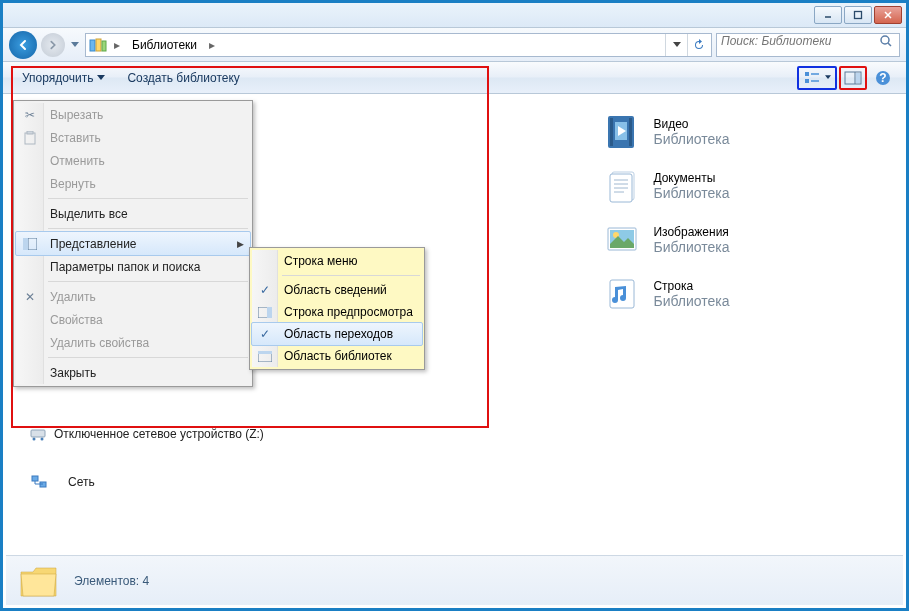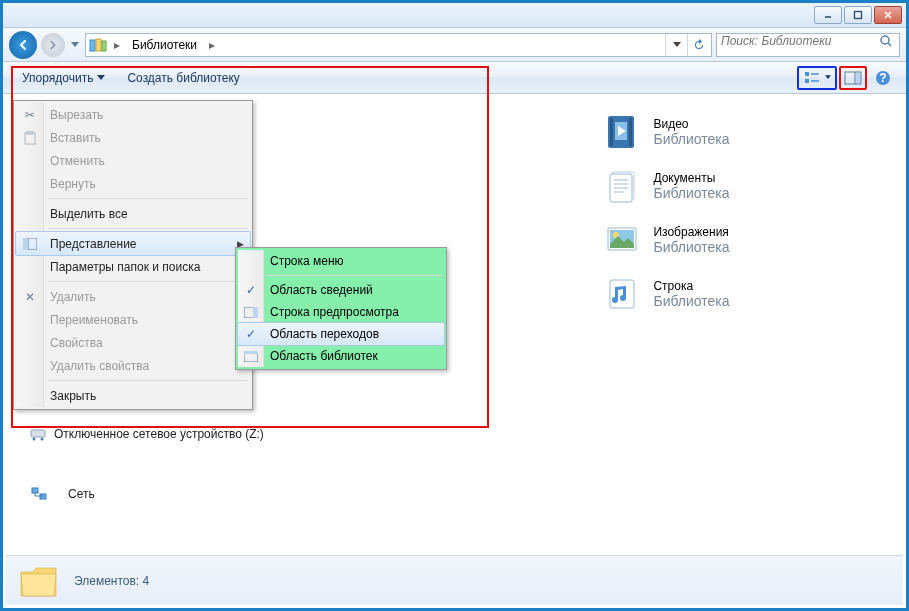--- a/index.html
+++ b/index.html
@@ -66,7 +66,7 @@
 .ctx-icon { position: absolute; left: 6px; width: 16px; height: 16px; display: flex; align-items: center; justify-content: center; color: #6b7f95; }
 .ctx-arrow { position: absolute; right: 6px; font-size: 9px; color: #444; }
 
-.submenu { position: absolute; left: 232px; top: 244px; width: 212px; background: #86efac; border: 1px solid #9a9a9a; box-shadow: 2px 2px 4px rgba(0,0,0,.25); z-index: 11; padding: 2px; }
+.submenu { position: absolute; left: 246px; top: 244px; width: 176px; background: #fef9c3; border: 1px solid #9a9a9a; box-shadow: 2px 2px 4px rgba(0,0,0,.25); z-index: 11; padding: 2px; }
 .submenu .gutter { position: absolute; left: 2px; top: 2px; bottom: 2px; width: 26px; background: linear-gradient(90deg,#f6f6f6,#ececec); border-right: 1px solid #e0e0e0; }
 .sub-item { position: relative; height: 22px; display: flex; align-items: center; padding-left: 32px; cursor: default; }
 .sub-item.hover { background: linear-gradient(#eef5fd, #d6e8fb); border: 1px solid #a8caed; border-radius: 2px; margin: -1px; height: 24px; }

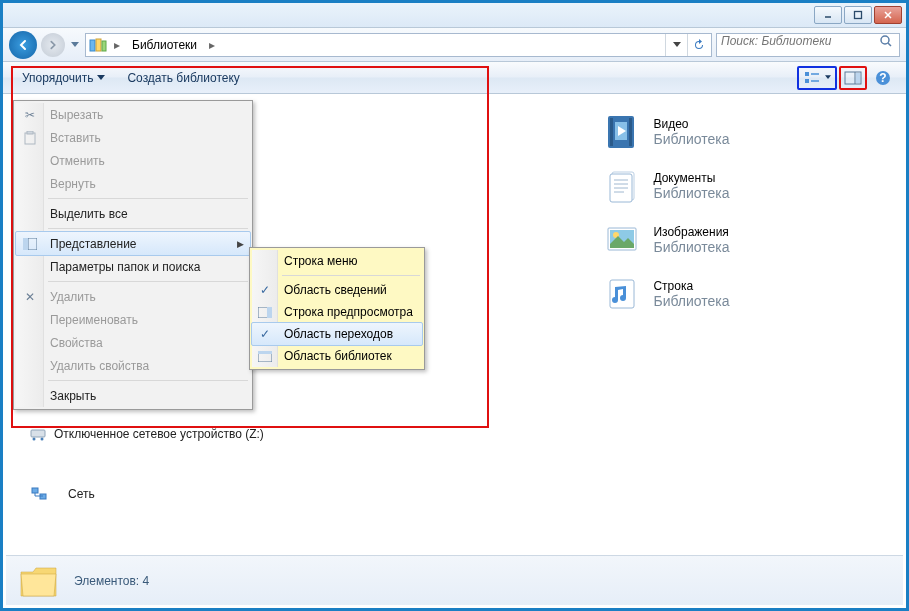--- a/index.html
+++ b/index.html
@@ -319,9 +319,6 @@
       <span>Удалить</span>
     </div>
   <div class="ctx-item disabled">
-      <span>Переименовать</span>
-    </div>
-  <div class="ctx-item disabled">
       <span>Свойства</span>
     </div>
   <div class="ctx-item disabled">

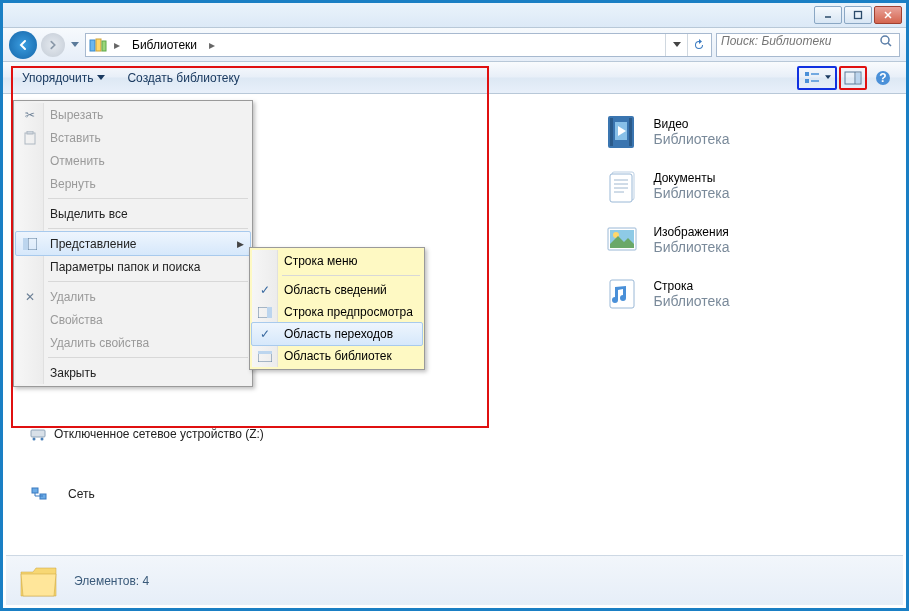--- a/index.html
+++ b/index.html
@@ -47,7 +47,7 @@
 
 .tree-items { position: absolute; left: 24px; top: 327px; }
 .tree-row { display: flex; align-items: center; gap: 6px; padding: 2px 0; color: #222; }
-.tree-row.net { margin-top: 40px; gap: 20px; }
+.tree-row.net { margin-top: 28px; gap: 20px; }
 .tree-icon { width: 18px; height: 16px; display: flex; align-items: center; justify-content: center; }
 
 

